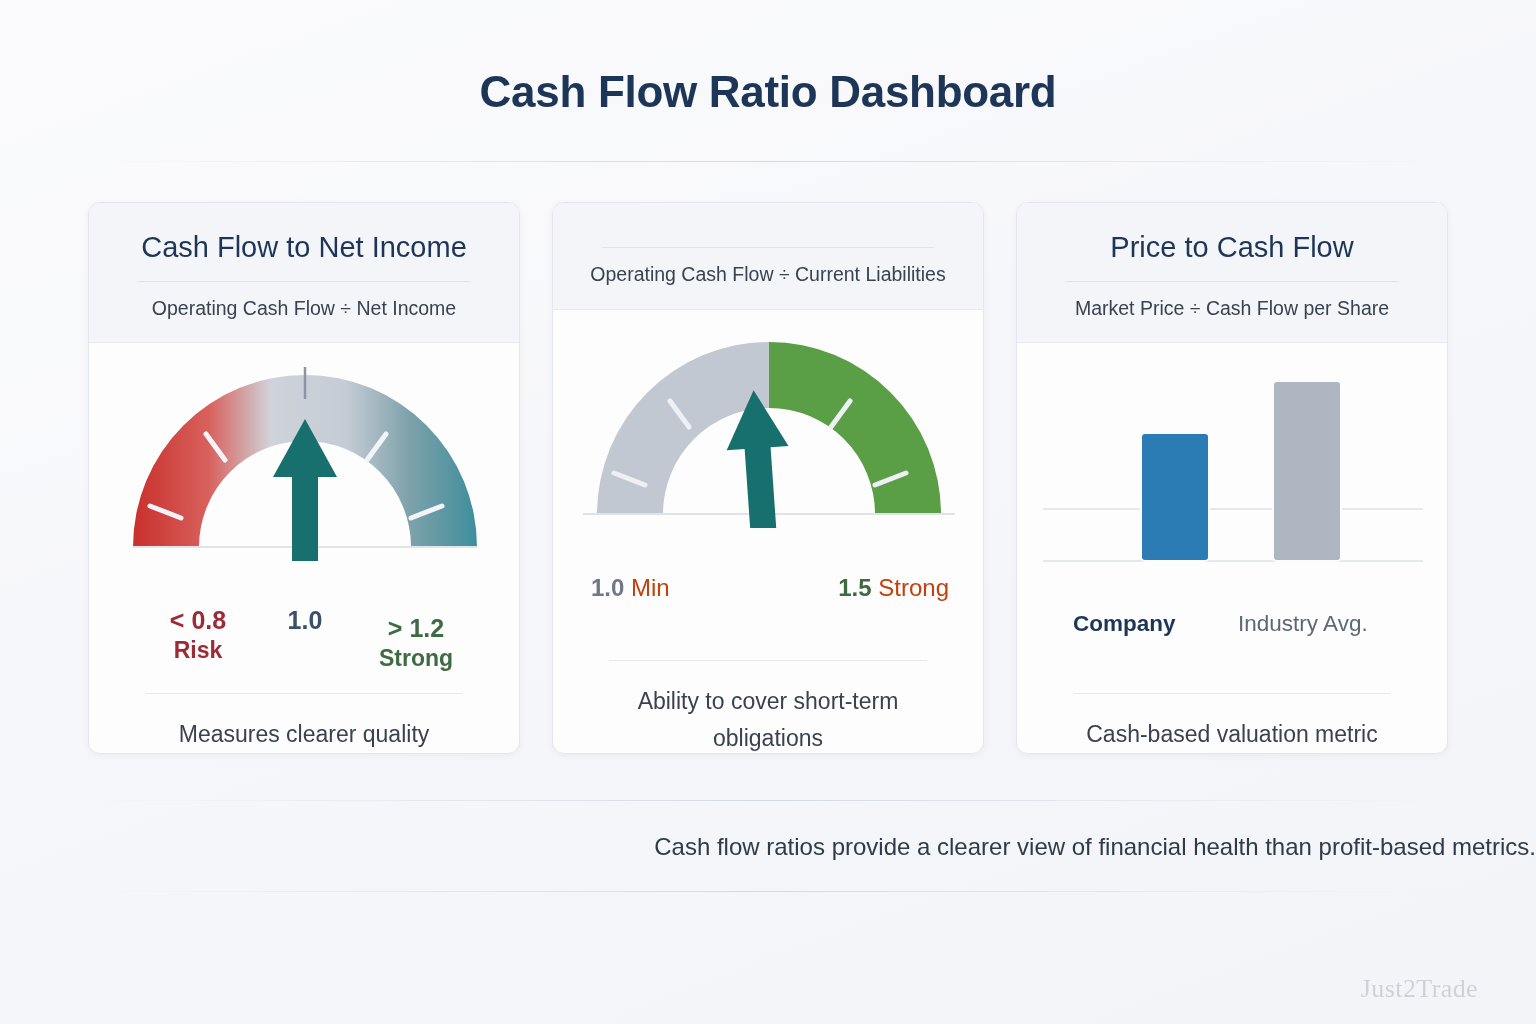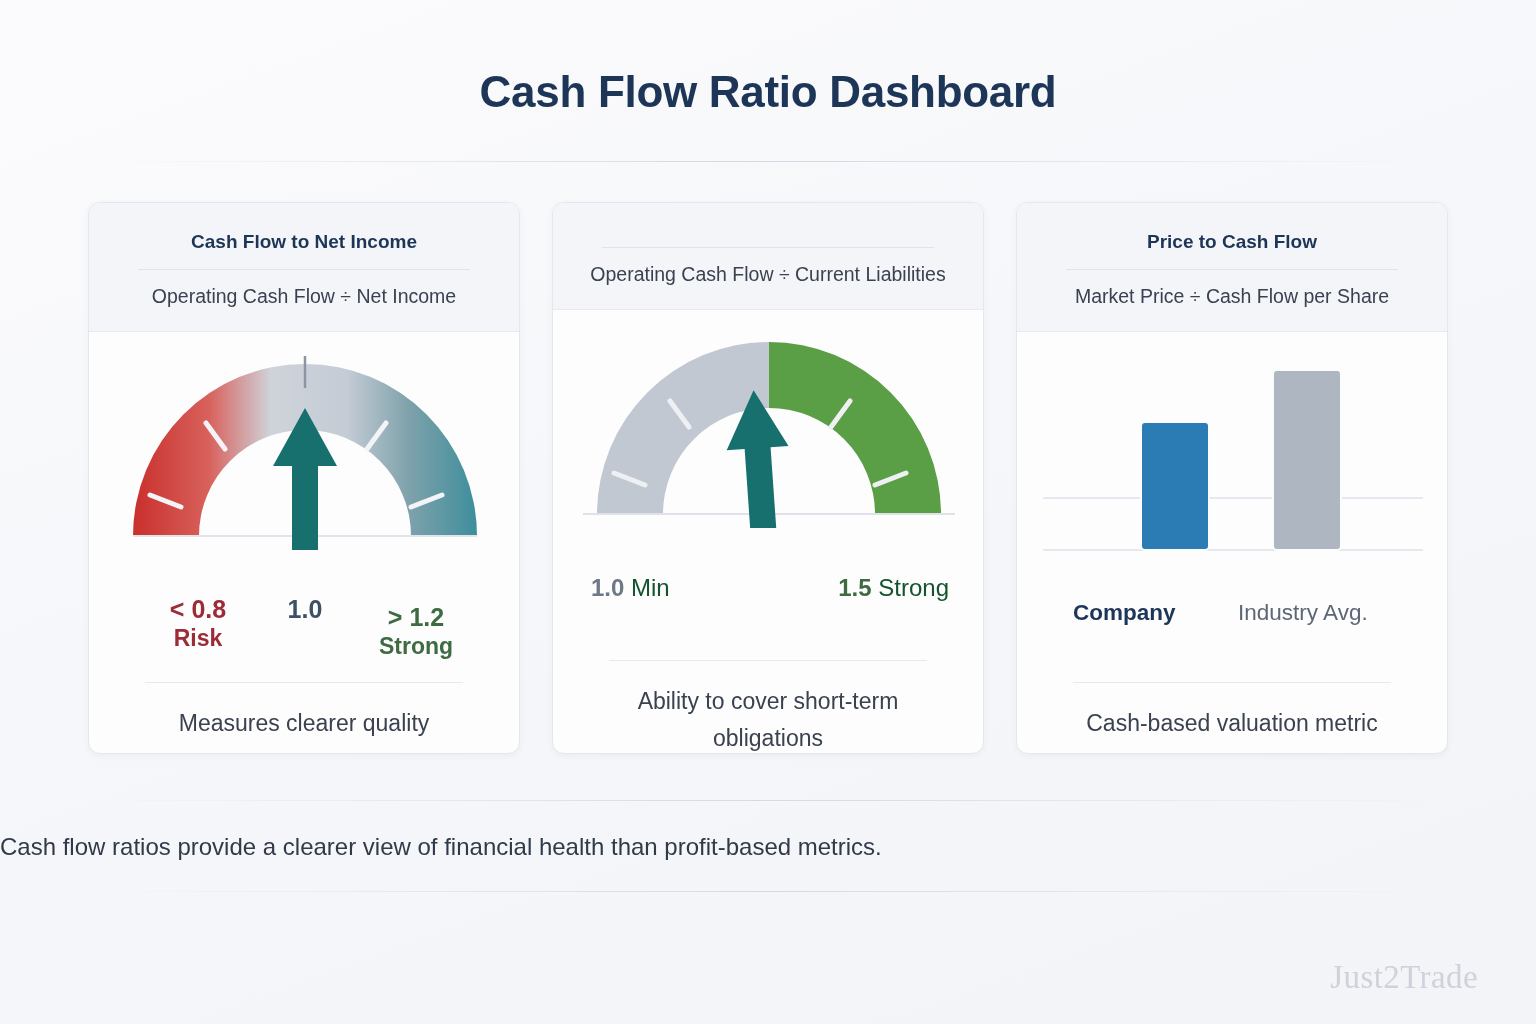--- a/index.html
+++ b/index.html
@@ -63,8 +63,8 @@
   }
 
   .card-title {
-    font-size: 19px;
-    font-weight: bold;
+    font-size: 29px;
+    font-weight: normal;
     color: #1d3658;
     line-height: 1.15;
   }

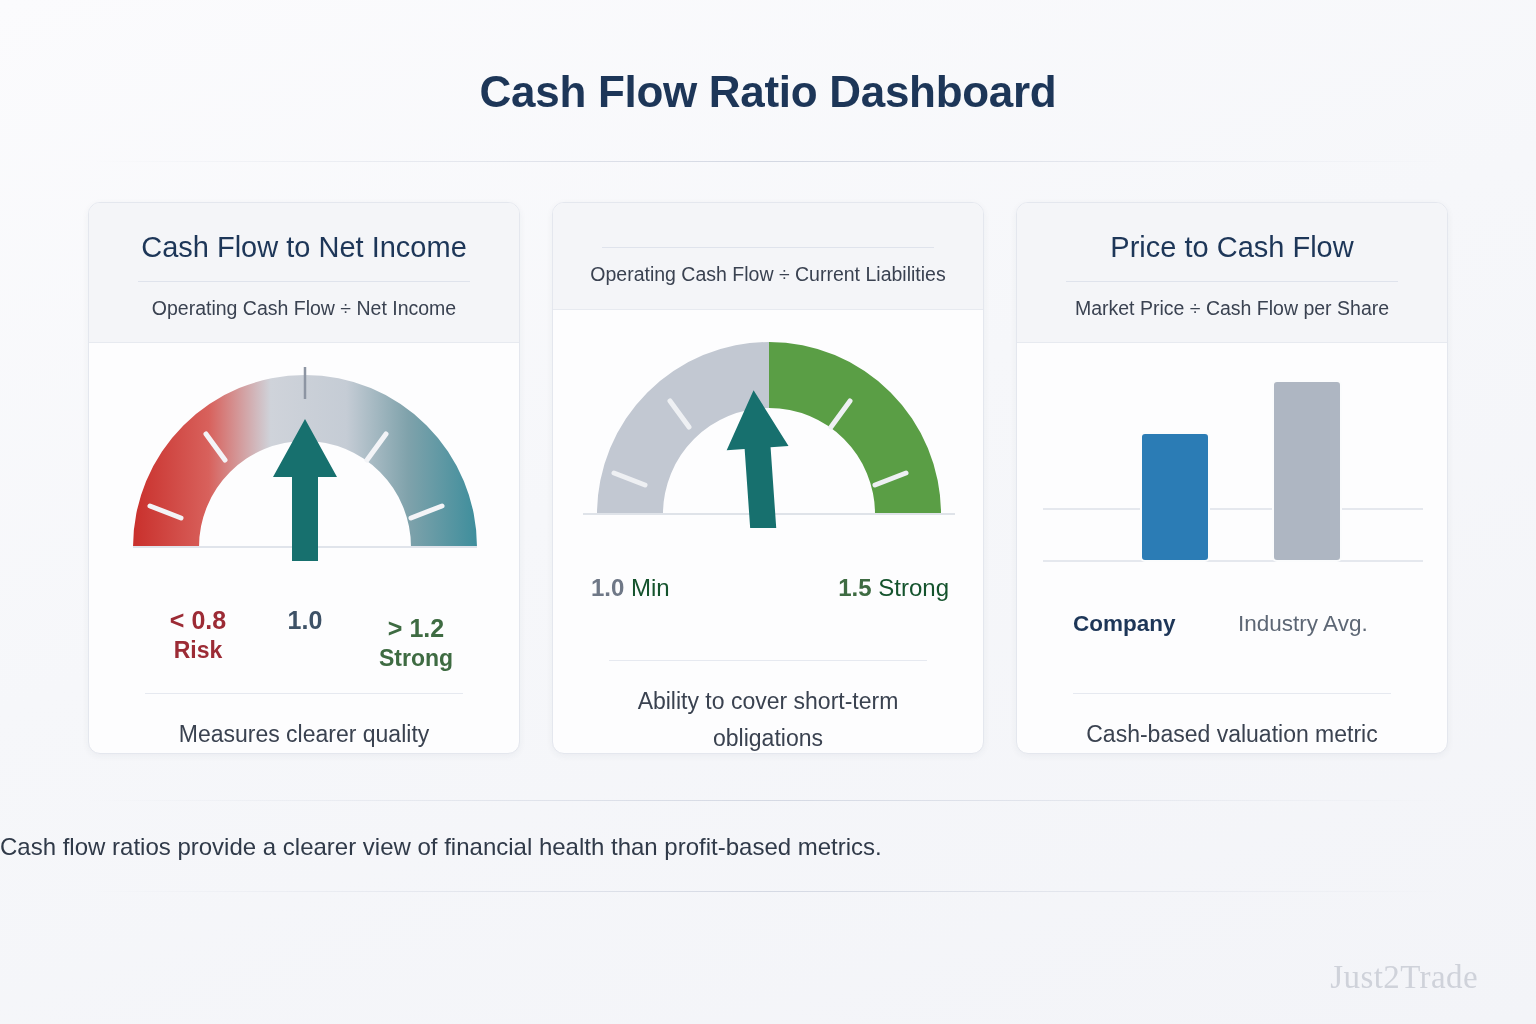--- a/index.html
+++ b/index.html
@@ -119,7 +119,7 @@
   .c-grey   { color: #6f7887; }
 
   .scale-inline { font-size: 24px; font-weight: bold; white-space: nowrap; }
-  .scale-inline .sub { font-weight: normal; color: #14532d; }
+  .scale-inline .sub { font-weight: normal; color: #c2410c; }
 
   
   .bar-legend {

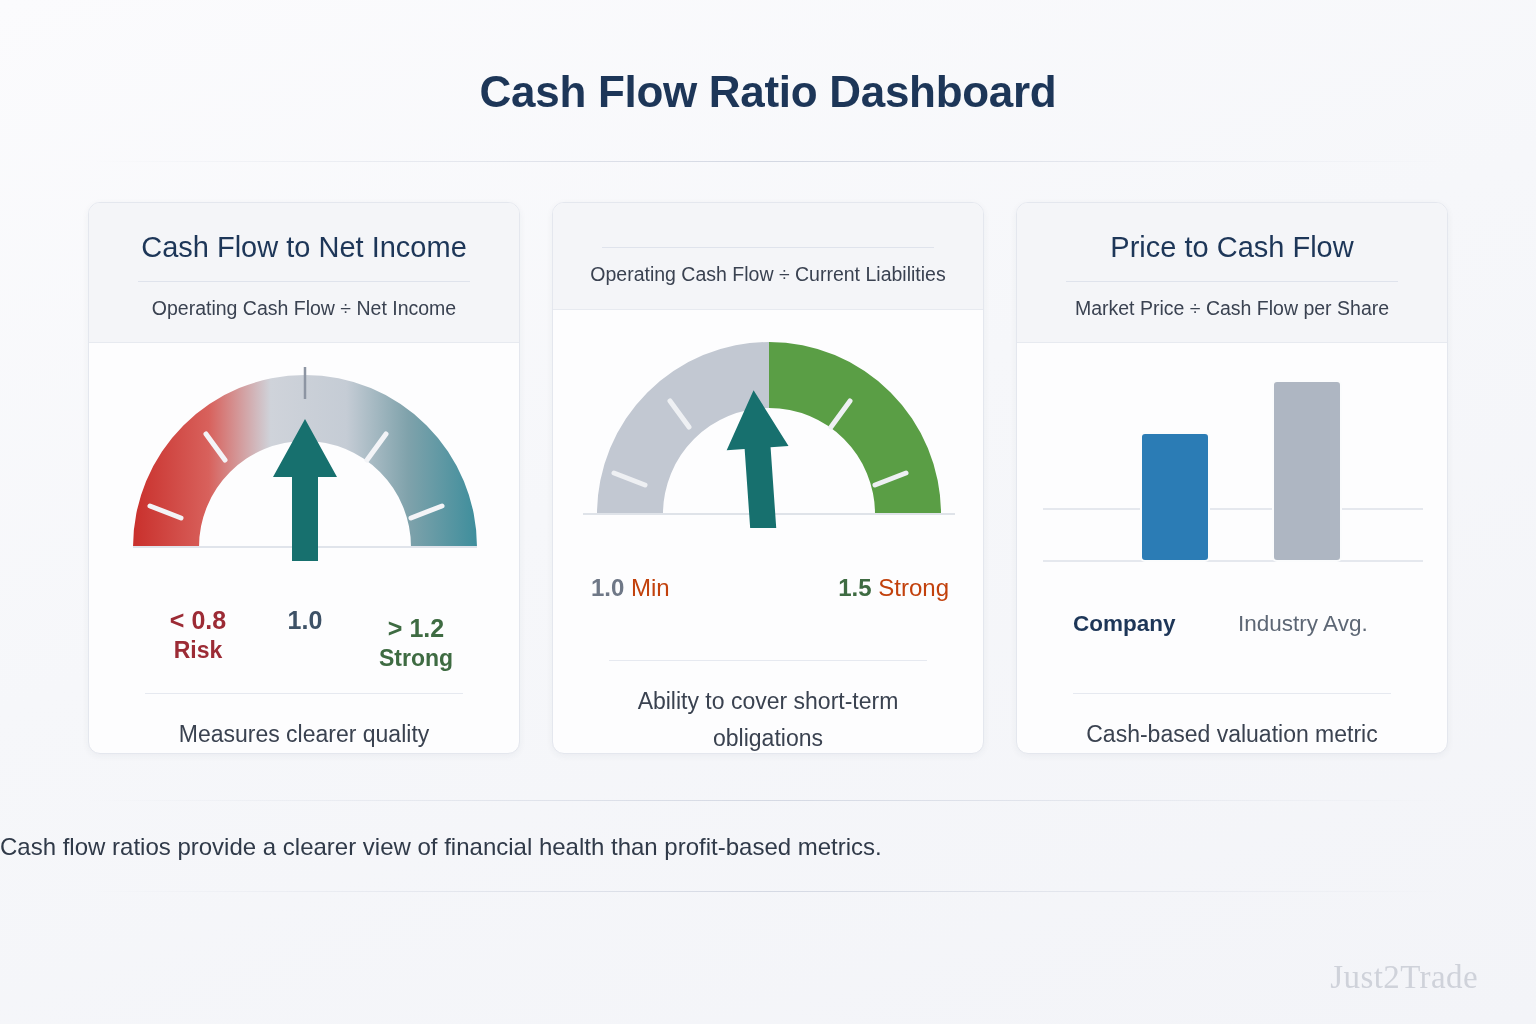--- a/index.html
+++ b/index.html
@@ -159,7 +159,7 @@
     background: linear-gradient(to right, rgba(210,214,224,0), rgba(205,210,222,.8), rgba(210,214,224,0));
   }
   .footer-text {
-    text-align: left;
+    text-align: right;
     font-size: 24px;
     color: #303a49;
     margin-top: 32px;

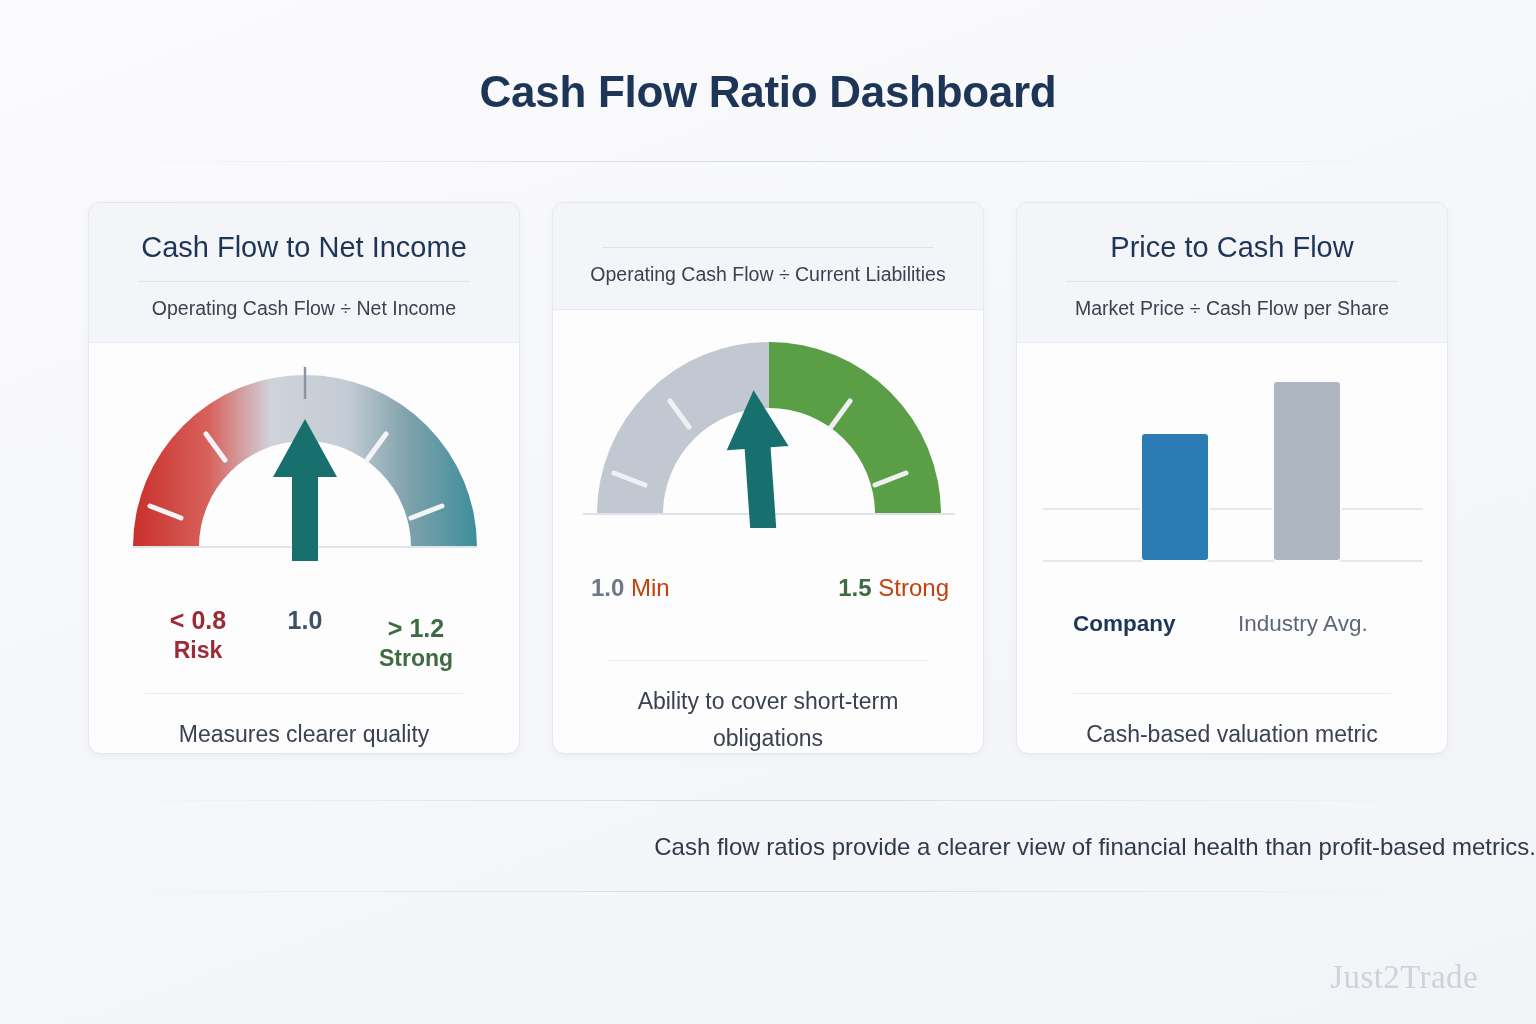--- a/index.html
+++ b/index.html
@@ -174,9 +174,9 @@
   .watermark {
     position: absolute;
     right: 58px;
-    bottom: 28px;
+    bottom: 20px;
     font-family: "Liberation Serif", serif;
-    font-size: 33px;
+    font-size: 26px;
     color: #cfd2da;
     letter-spacing: .4px;
   }

